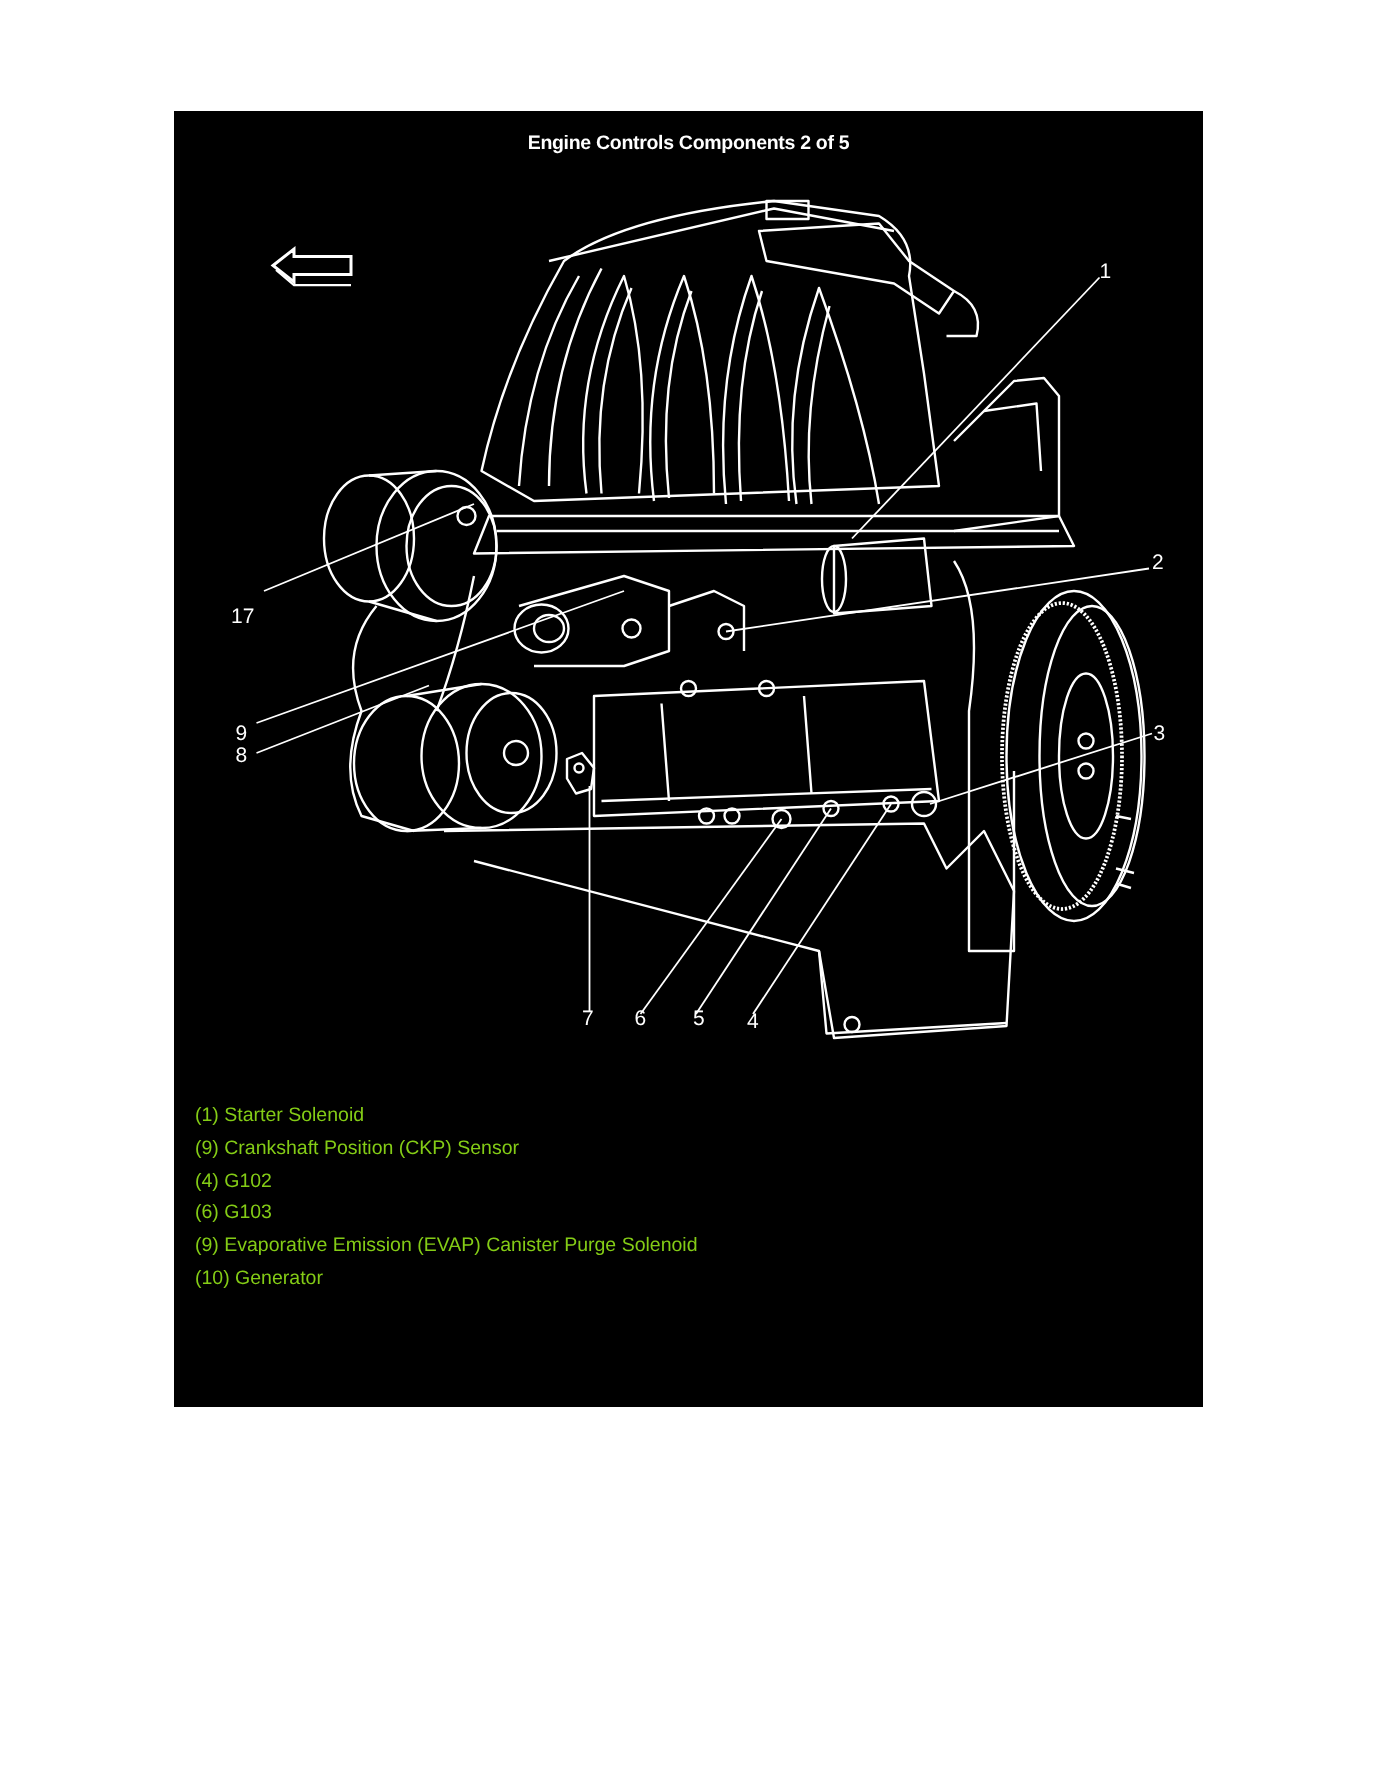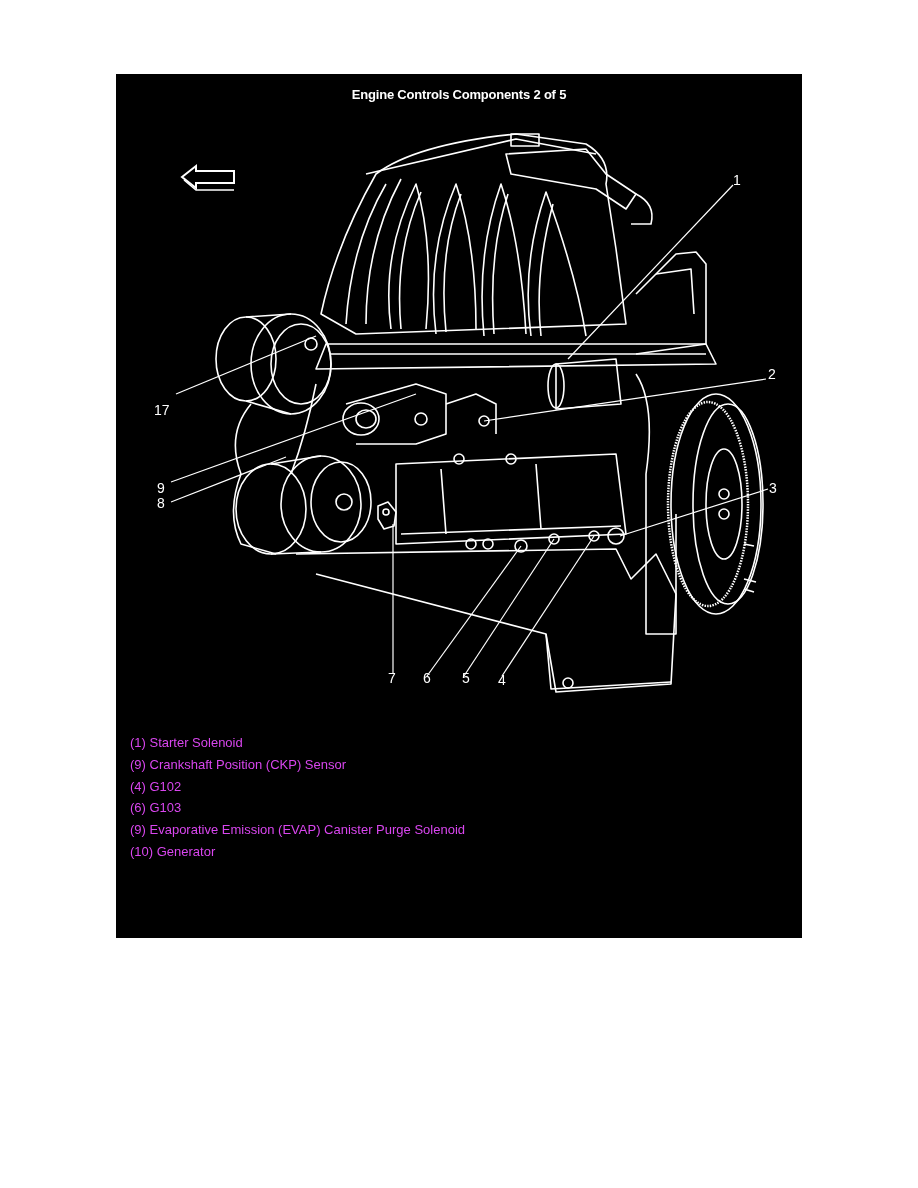--- a/index.html
+++ b/index.html
@@ -7,7 +7,7 @@
   .panel { position: absolute; left: 116px; top: 74px; width: 686px; height: 864px; background: #000000; }
   .title { position: absolute; left: 0; top: 13px; width: 686px; text-align: center; color: #ffffff; font-size: 13px; font-weight: bold; letter-spacing: -0.2px; }
   .figure { position: absolute; left: 0; top: 0; width: 686px; height: 640px; }
-  .legend { position: absolute; left: 14px; top: 658px; color: #d946ef; font-size: 13px; }
+  .legend { position: absolute; left: 14px; top: 658px; color: #84cc16; font-size: 13px; }
   .legend-item { height: 21.8px; line-height: 21.8px; white-space: nowrap; }
   .callout-num { position: absolute; color: #ffffff; font-size: 14px; line-height: 14px; }
 </style>

